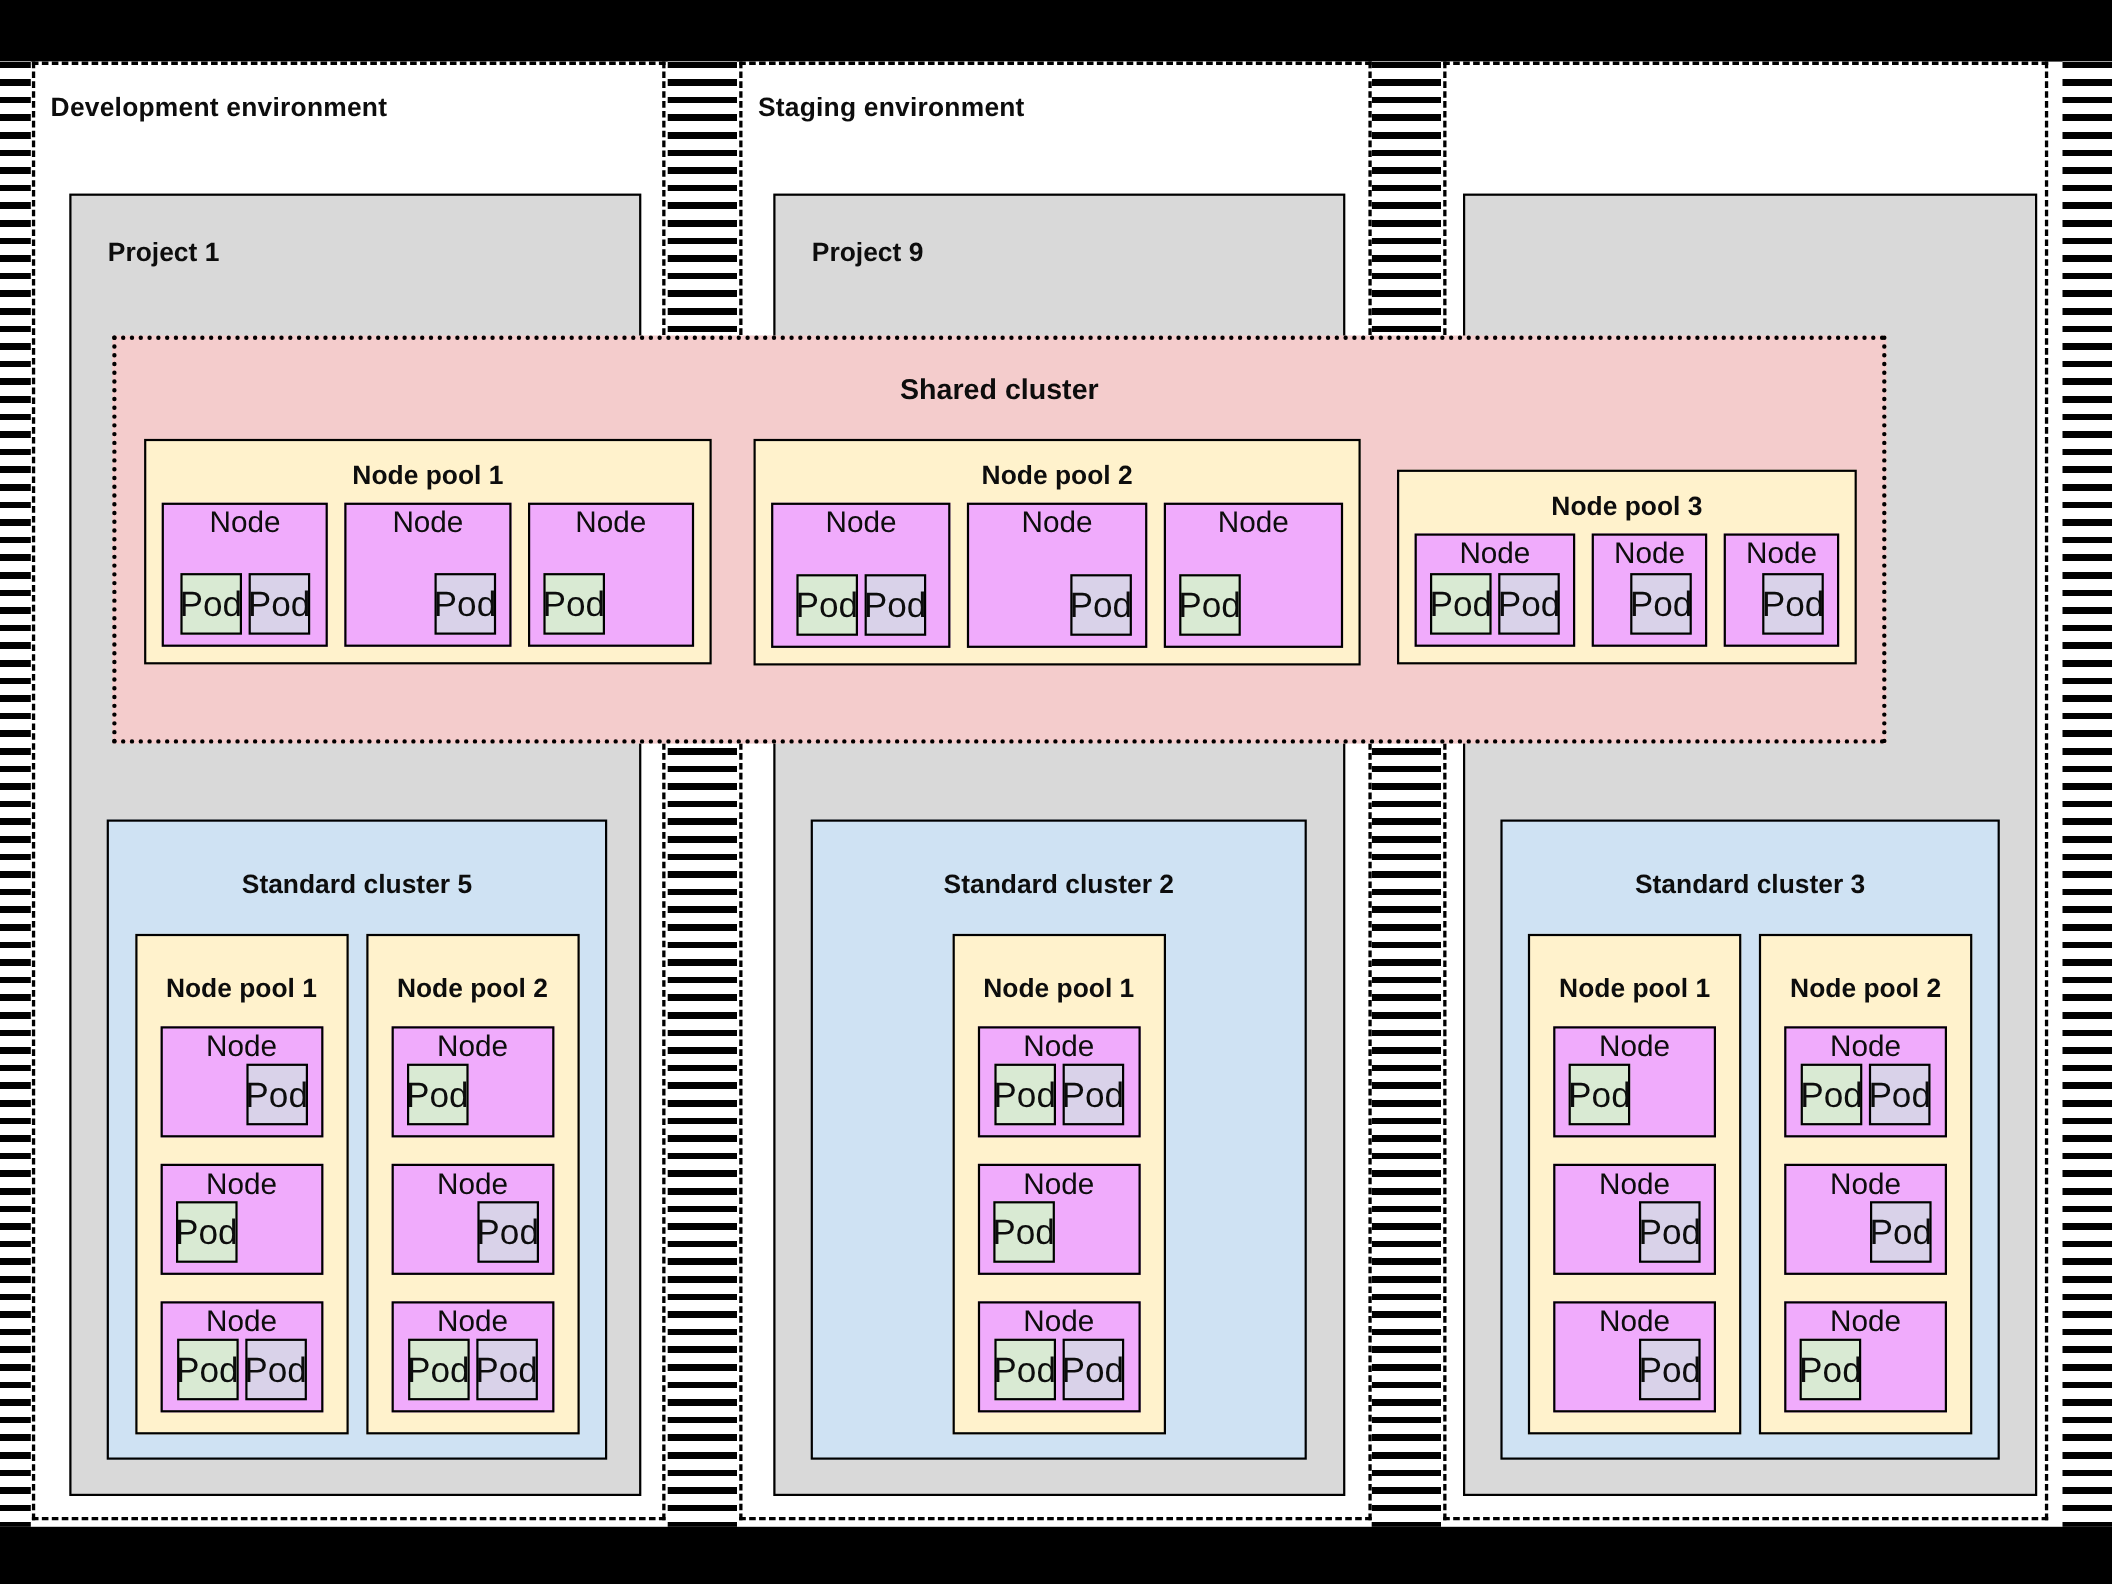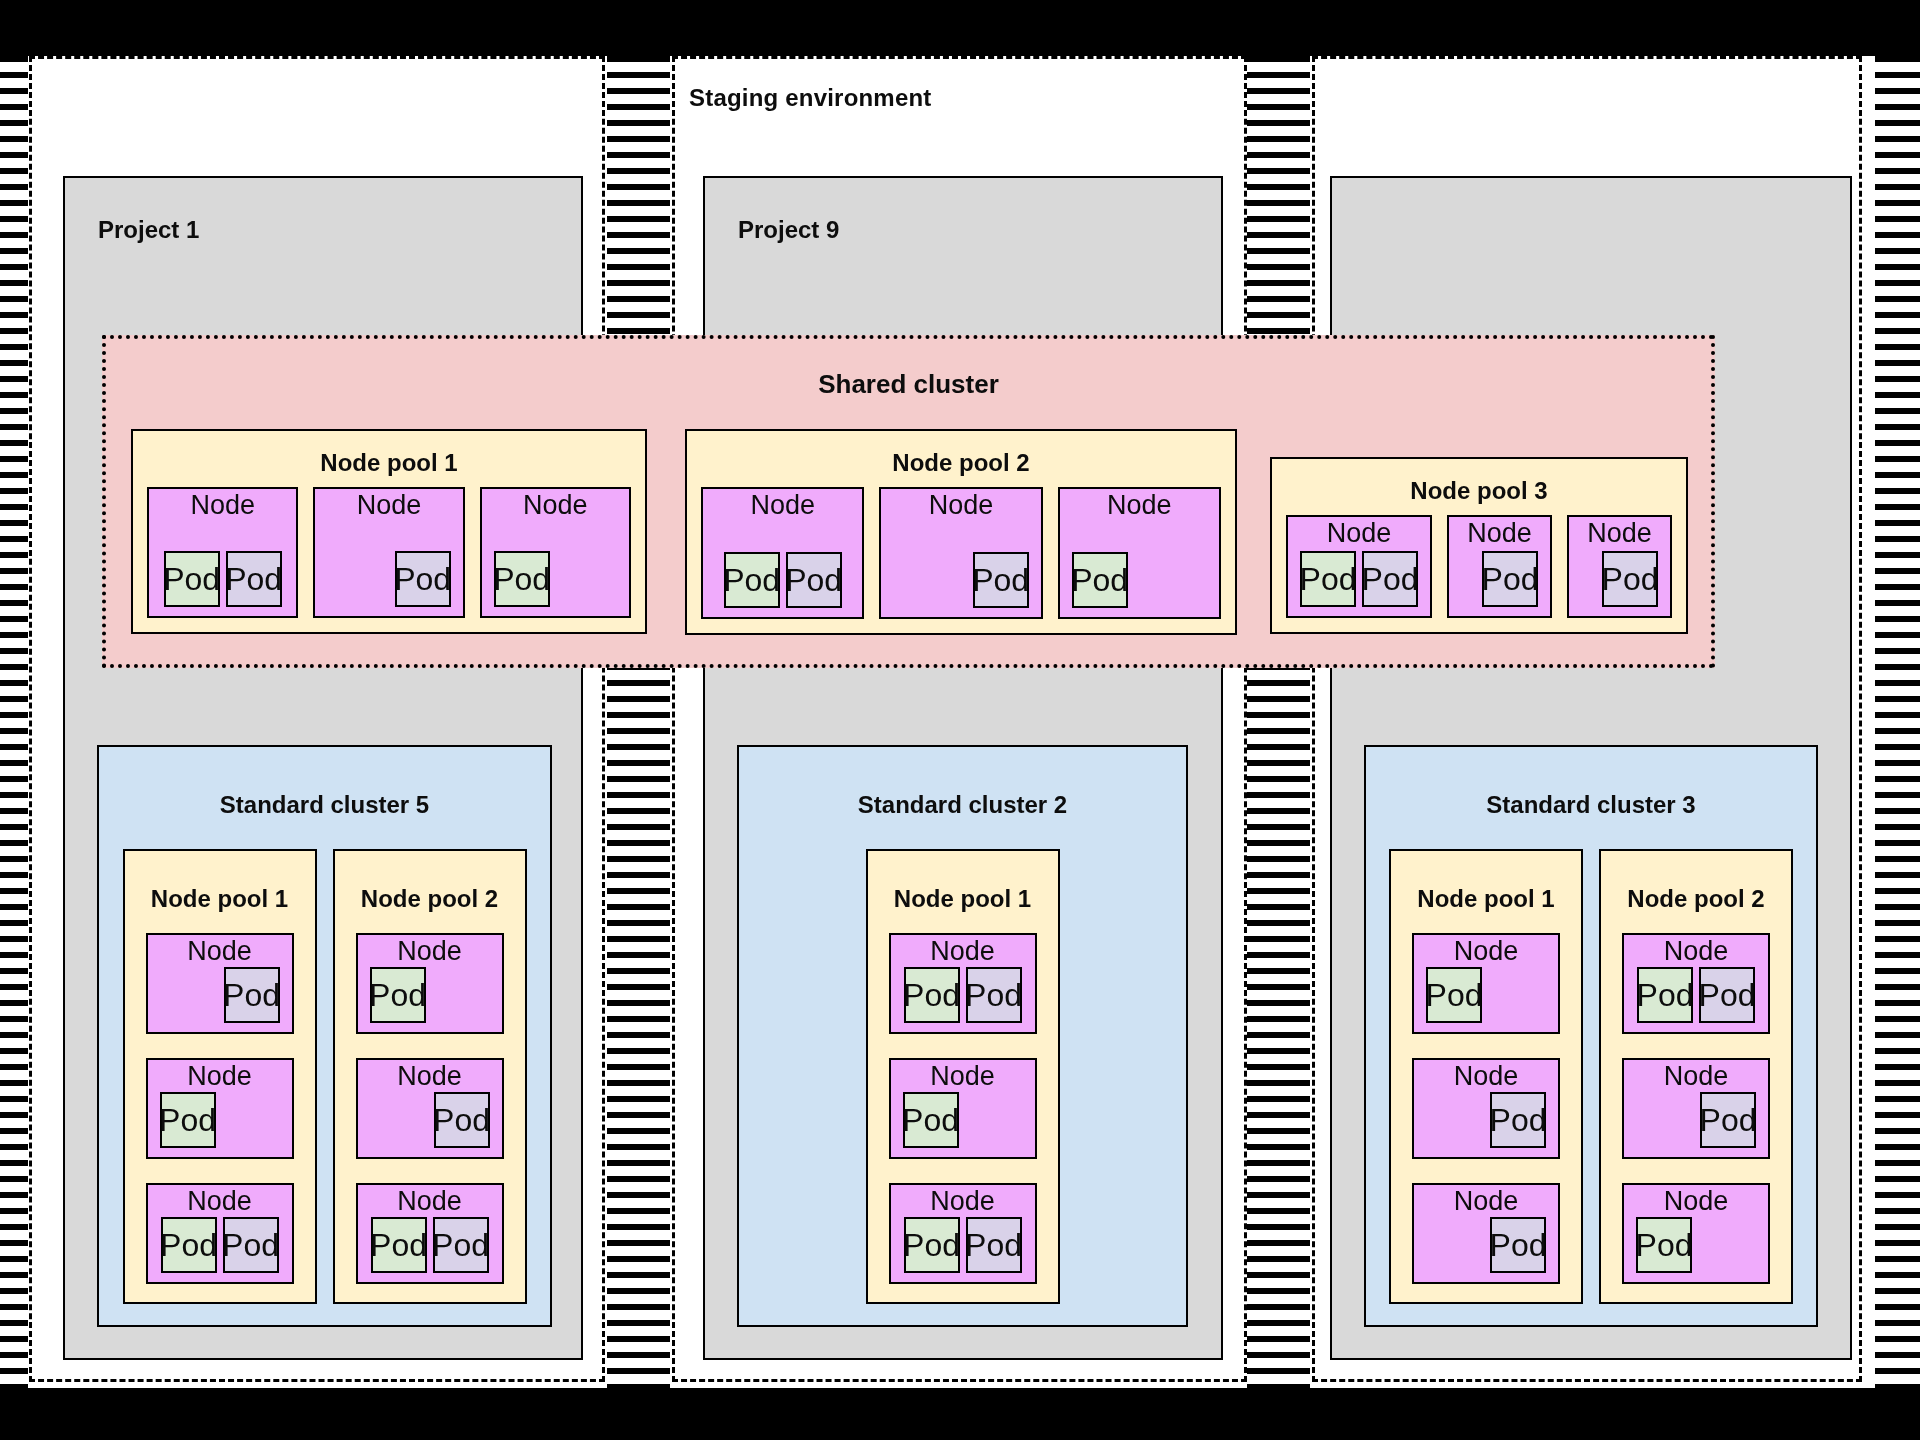--- a/index.html
+++ b/index.html
@@ -79,6 +79,7 @@
   <div class="hatch" style="left:1875px;width:45px"></div>
 
   <section class="env" style="left:29px;width:576px">
+    <h2 class="env-title">Development environment</h2>
     <div class="project" style="left:31px">
       <h3 class="project-title">Project 1</h3>
       <div class="std-cluster" style="width:455px">

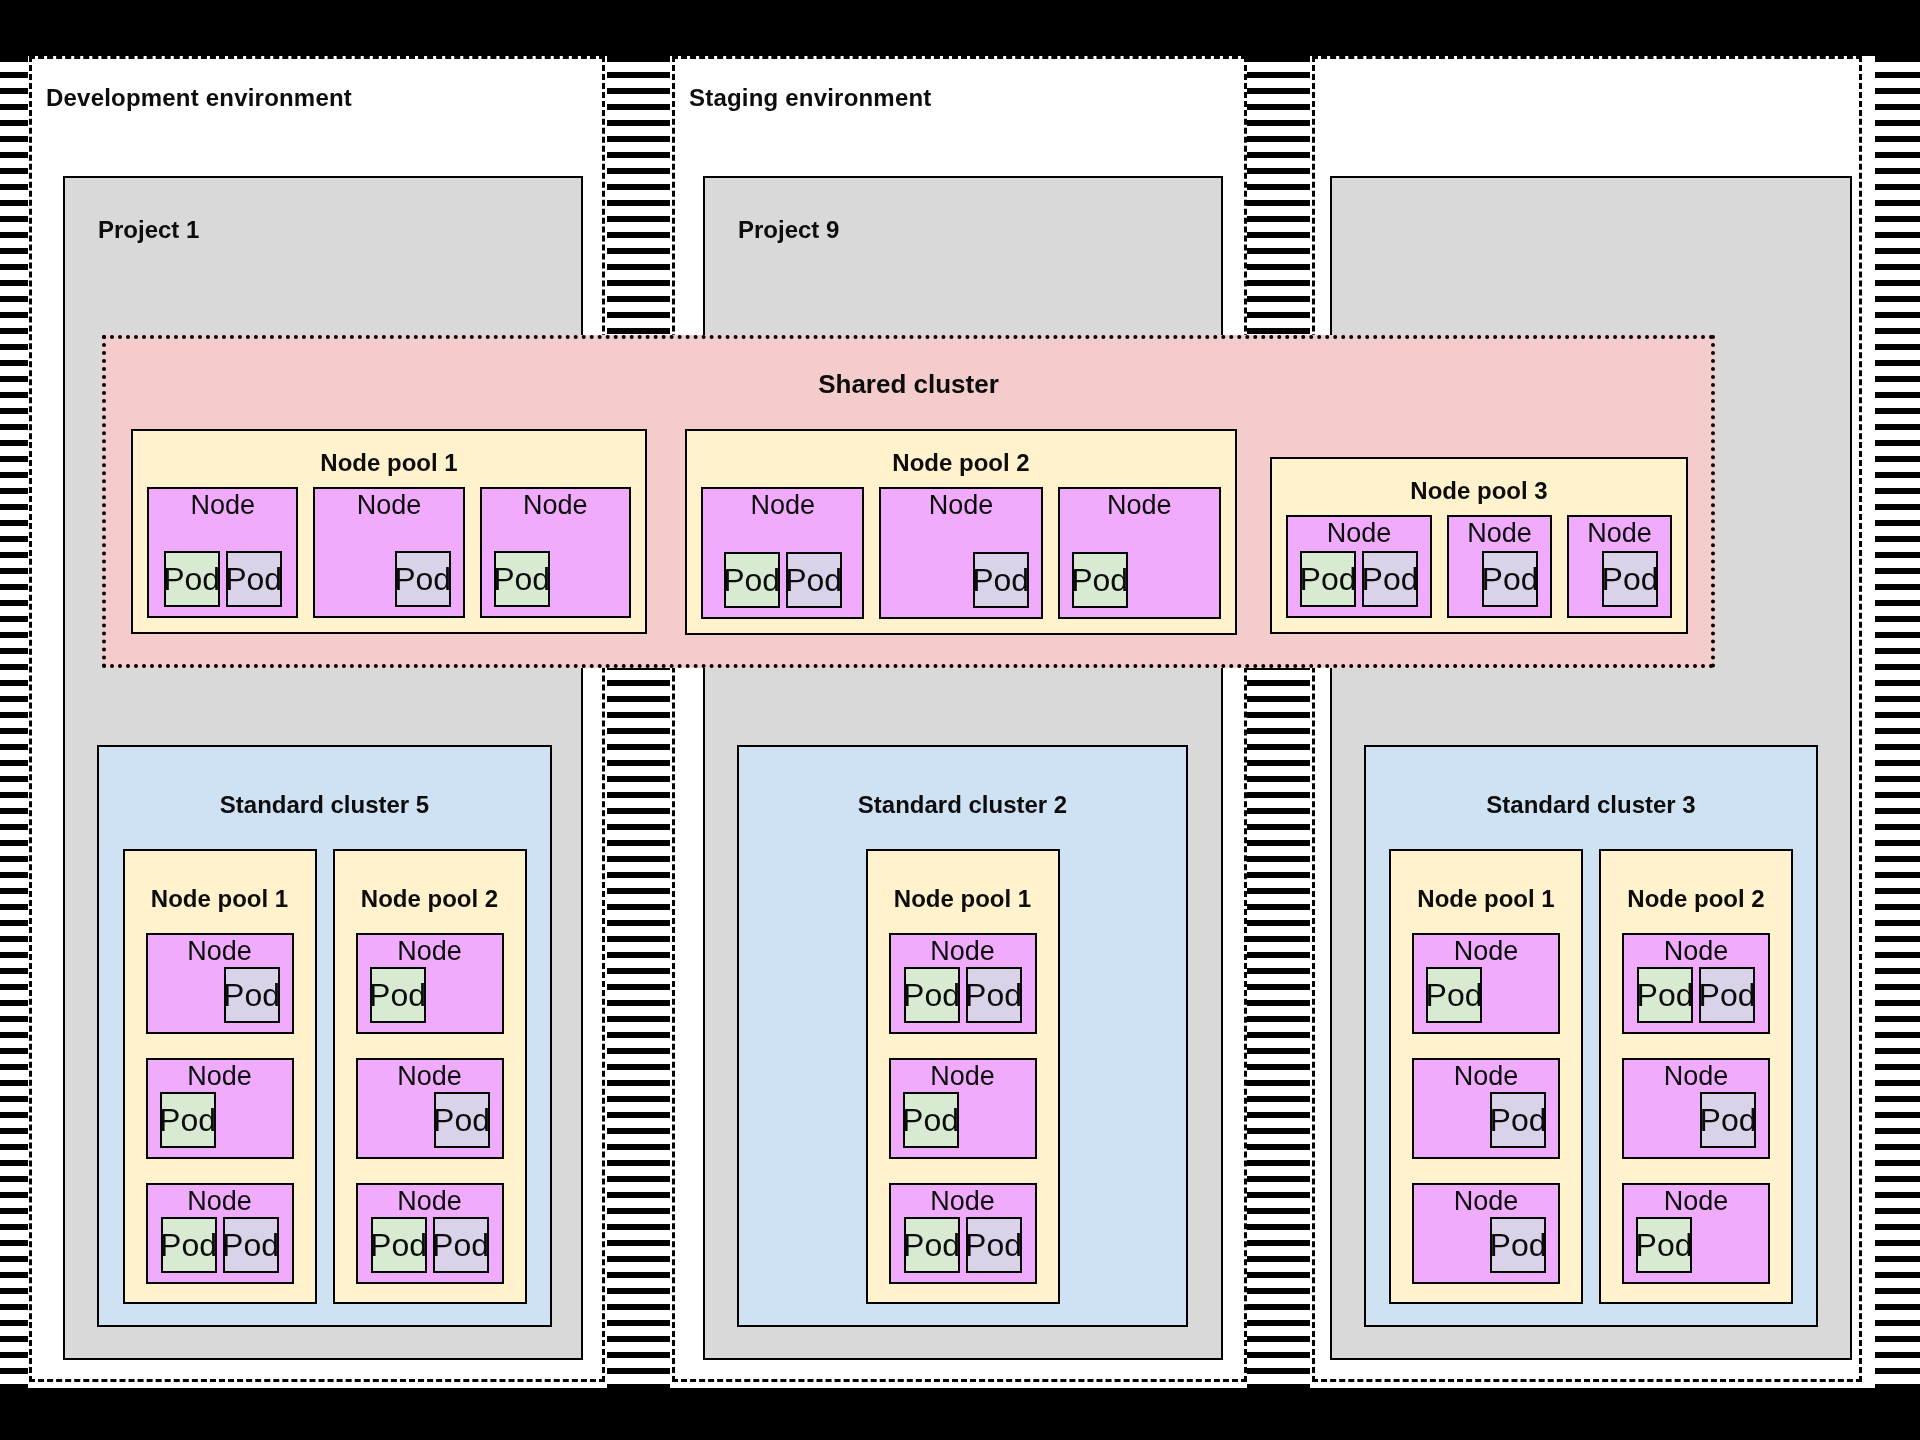--- a/index.html
+++ b/index.html
@@ -25,7 +25,7 @@
   }
   .project-title{margin:38px 0 0 33px;font-size:24px;font-weight:bold;}
   .shared{
-    position:absolute;left:102px;top:335px;width:1613px;height:333px;box-sizing:border-box;
+    position:absolute;left:102px;top:305px;width:1613px;height:371px;box-sizing:border-box;
     border:4px dotted #000;background:var(--shared-cluster,#f4cccc);z-index:5;
   }
   .shared-title{margin-top:30px;text-align:center;font-size:26px;font-weight:bold;}

